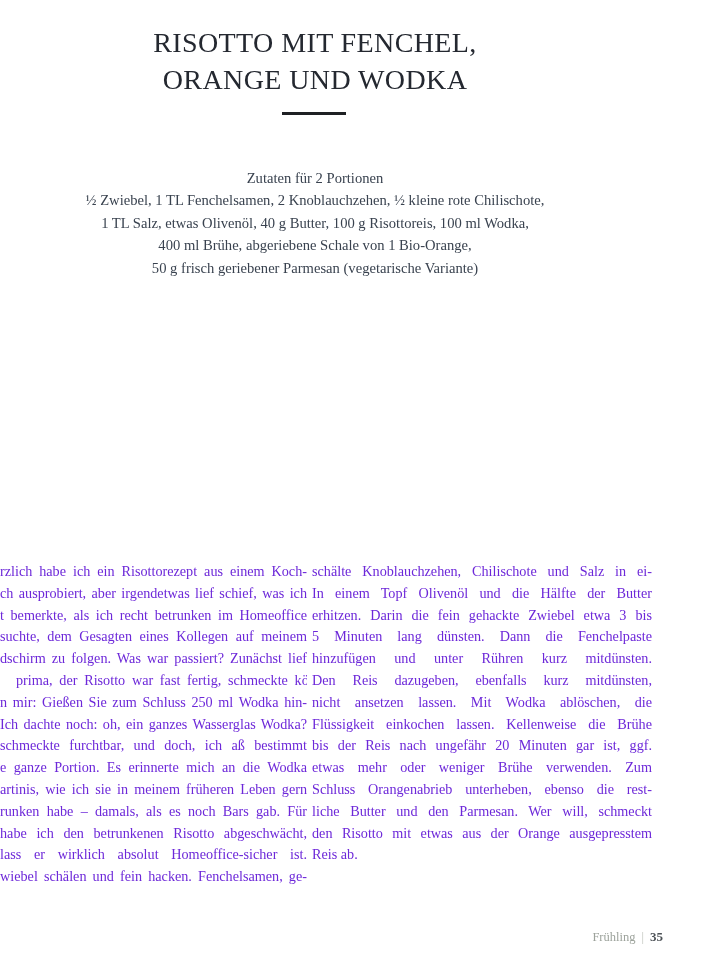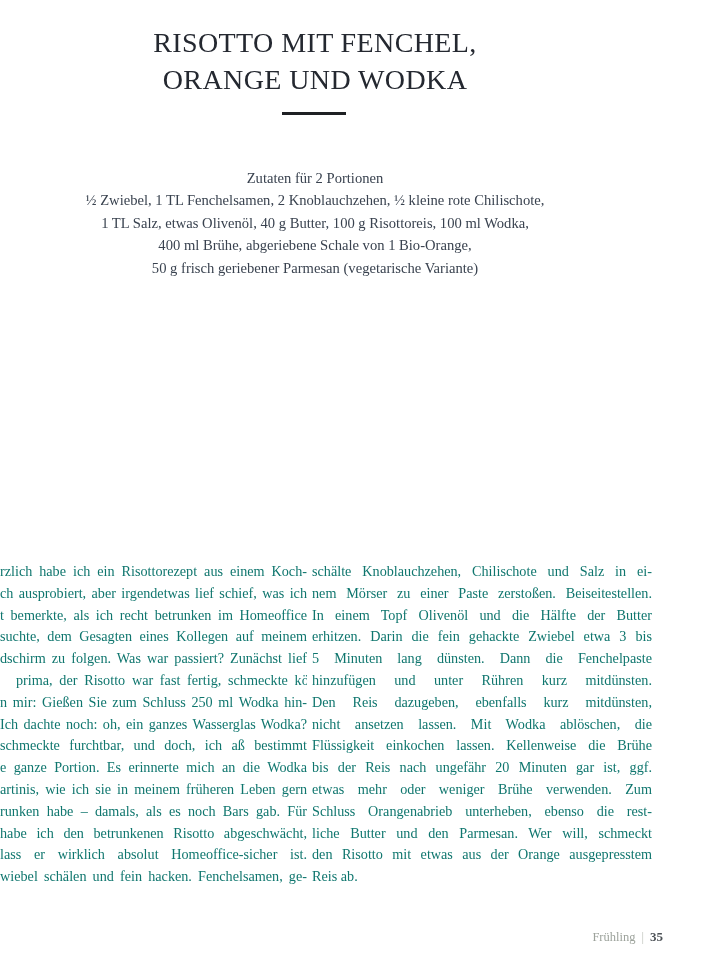--- a/index.html
+++ b/index.html
@@ -30,7 +30,7 @@
   .ingredients .ing-header{margin-bottom:0;}
   .body-col{
     position:absolute;top:561px;
-    color:#0f766e;
+    color:#6d28d9;
     font-size:14.2px;line-height:21.8px;
   }
   .col-left{left:0;width:307px;}

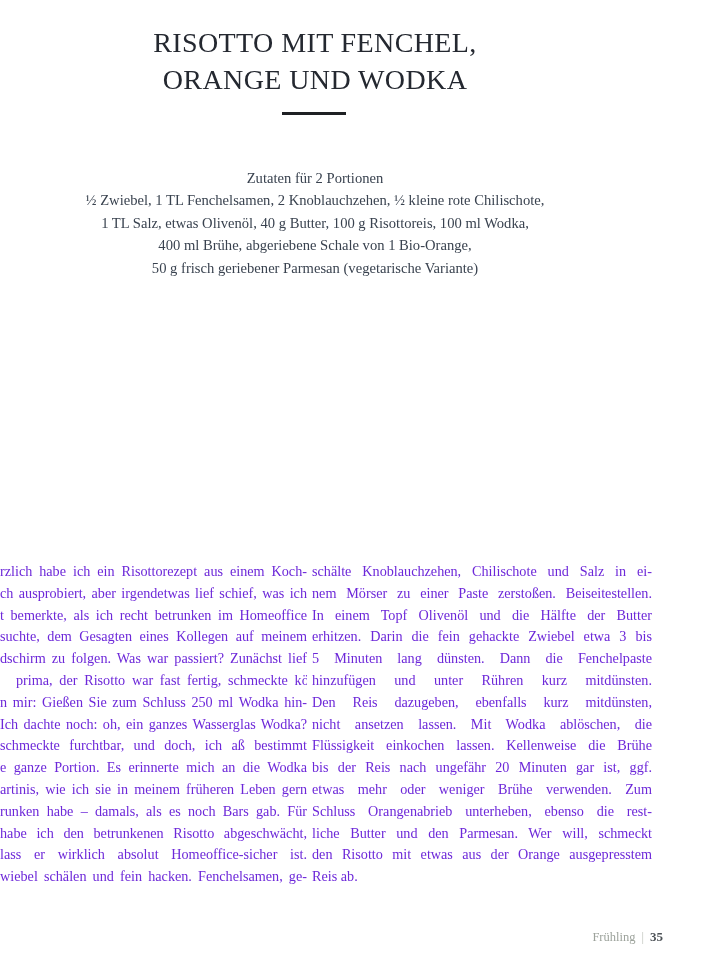--- a/index.html
+++ b/index.html
@@ -89,7 +89,6 @@
 
   <div class="body-col col-right">
       <div class="line" style="word-spacing: 7.35156px;"><span>schälte Knoblauchzehen, Chilischote und Salz in ei-</span></div>
-      <div class="line" style="word-spacing: 6.23698px;"><span>nem Mörser zu einer Paste zerstoßen. Beiseitestellen.</span></div>
       <div class="line" style="word-spacing: 7.68945px;"><span>In einem Topf Olivenöl und die Hälfte der Butter</span></div>
       <div class="line" style="word-spacing: 5.41992px;"><span>erhitzen. Darin die fein gehackte Zwiebel etwa 3 bis</span></div>
       <div class="line" style="word-spacing: 11.5521px;"><span>5 Minuten lang dünsten. Dann die Fenchelpaste</span></div>

